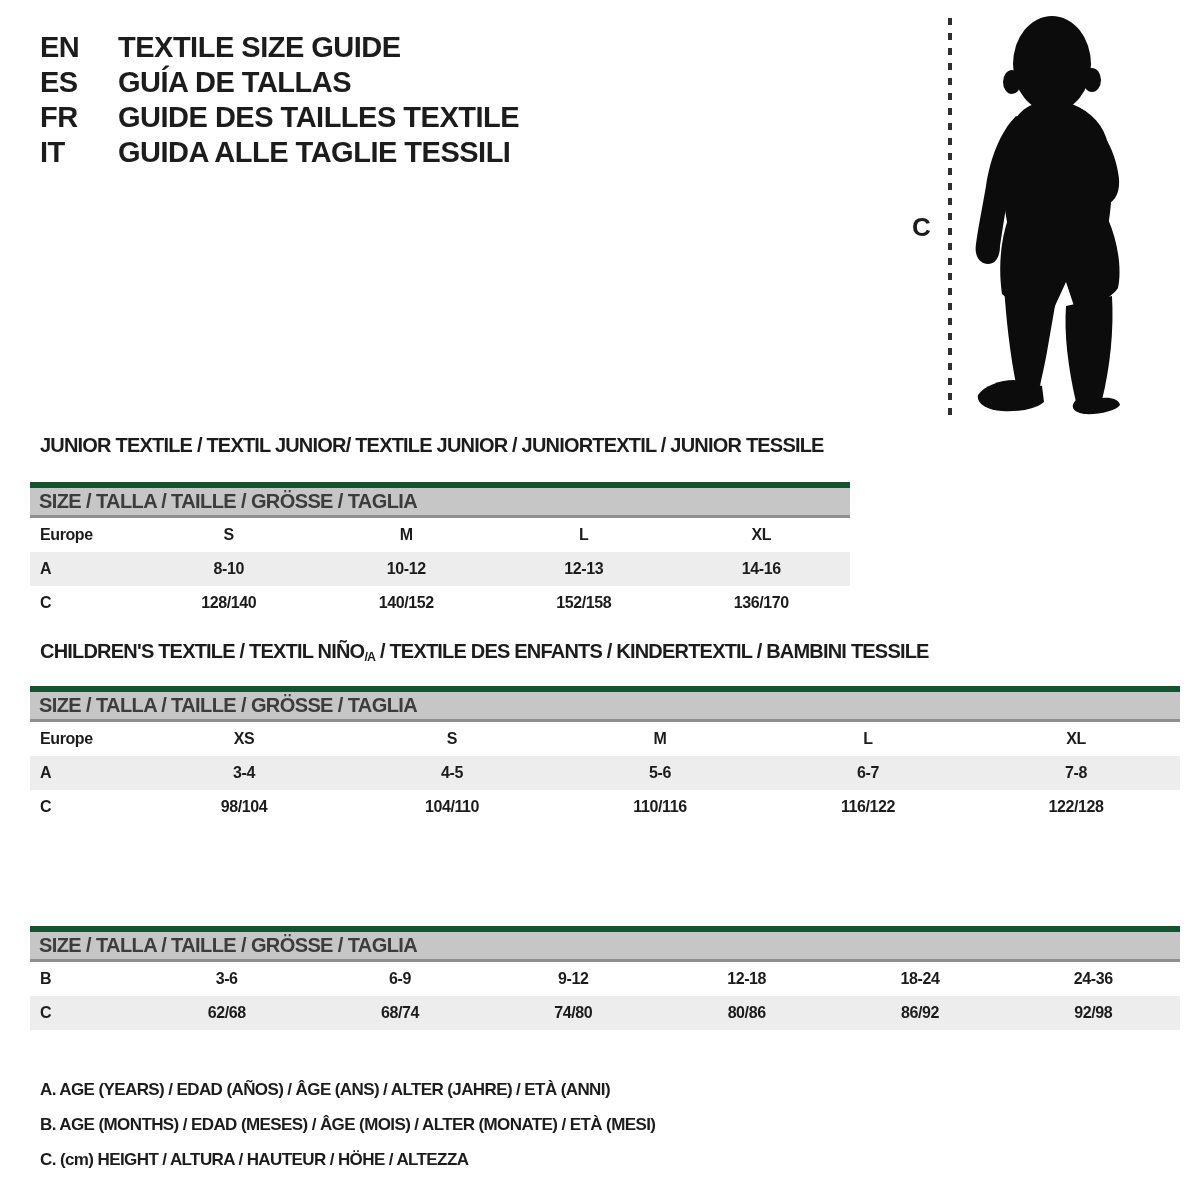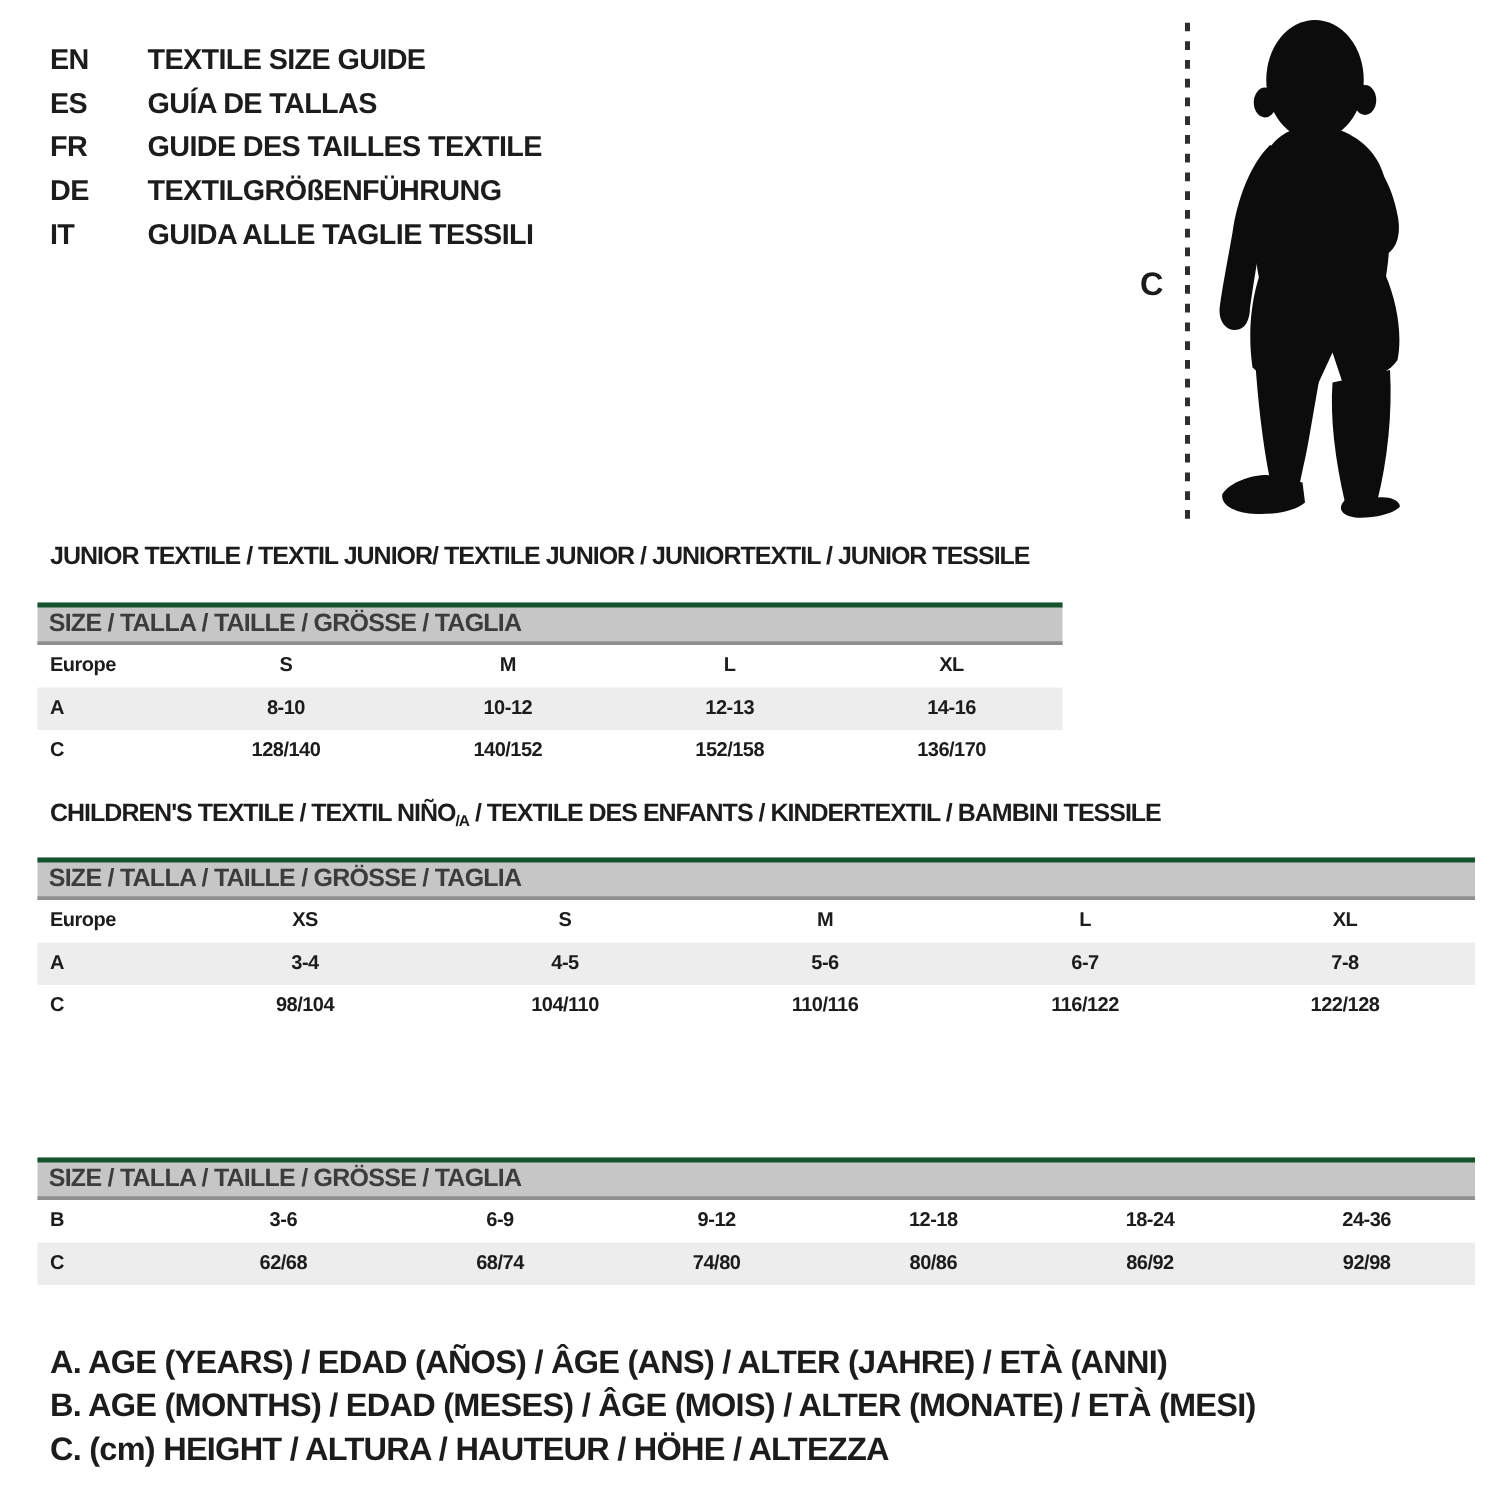--- a/index.html
+++ b/index.html
@@ -11,7 +11,7 @@
 
   
   .lang-block { position:absolute; left:40px; top:30px; }
-  .lang-row { display:flex; height:35px; align-items:center; font-size:23px; letter-spacing:-0.5px; }
+  .lang-row { display:flex; height:35px; align-items:center; font-size:29px; letter-spacing:-0.5px; }
   .lang-code { width:78px; flex:0 0 78px; }
   .lang-title { white-space:nowrap; }
 

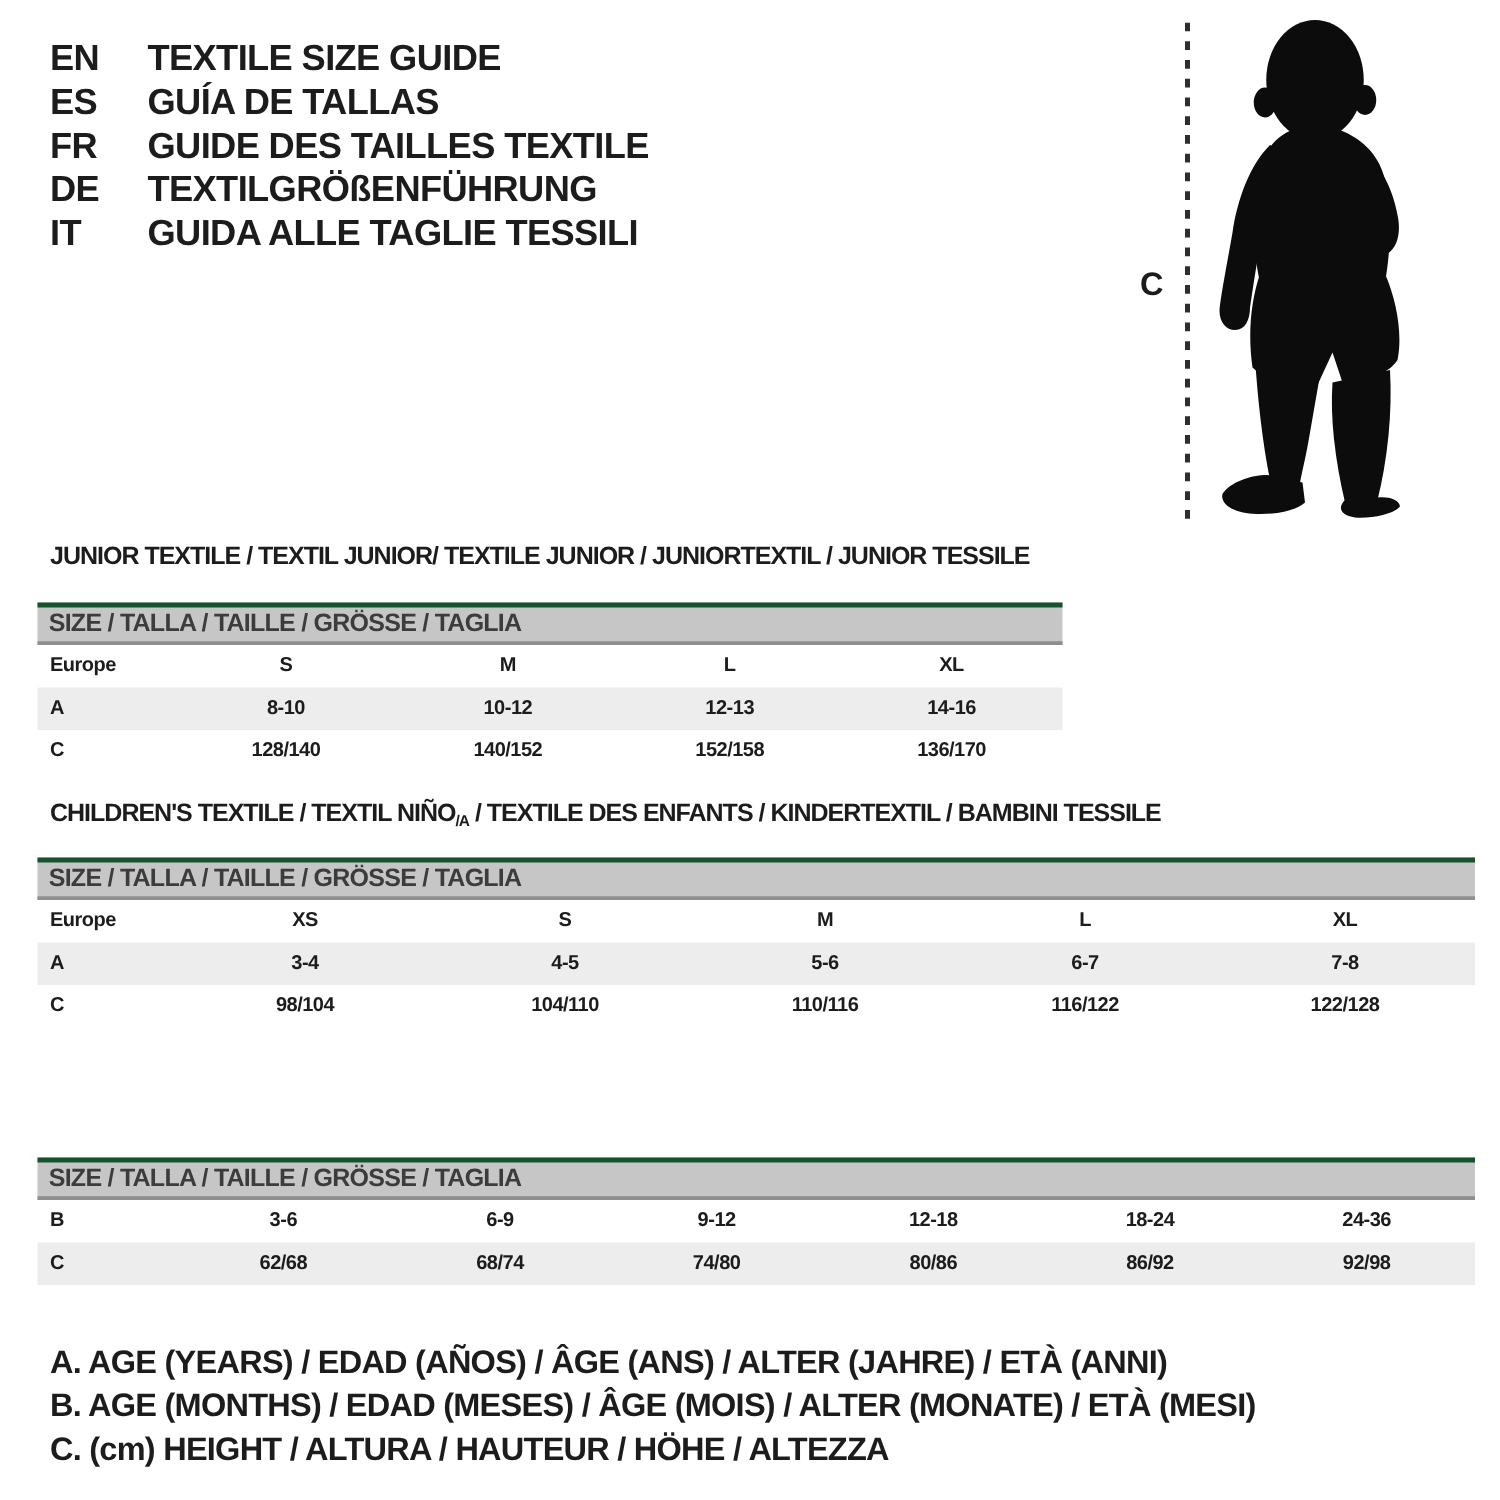--- a/index.html
+++ b/index.html
@@ -59,10 +59,6 @@
     <div class="lang-row">
       <span class="lang-code">FR</span>
       <span class="lang-title">GUIDE DES TAILLES TEXTILE</span>
-    </div>
-    <div class="lang-row">
-      <span class="lang-code">DE</span>
-      <span class="lang-title">TEXTILGRÖßENFÜHRUNG</span>
     </div>
     <div class="lang-row">
       <span class="lang-code">IT</span>

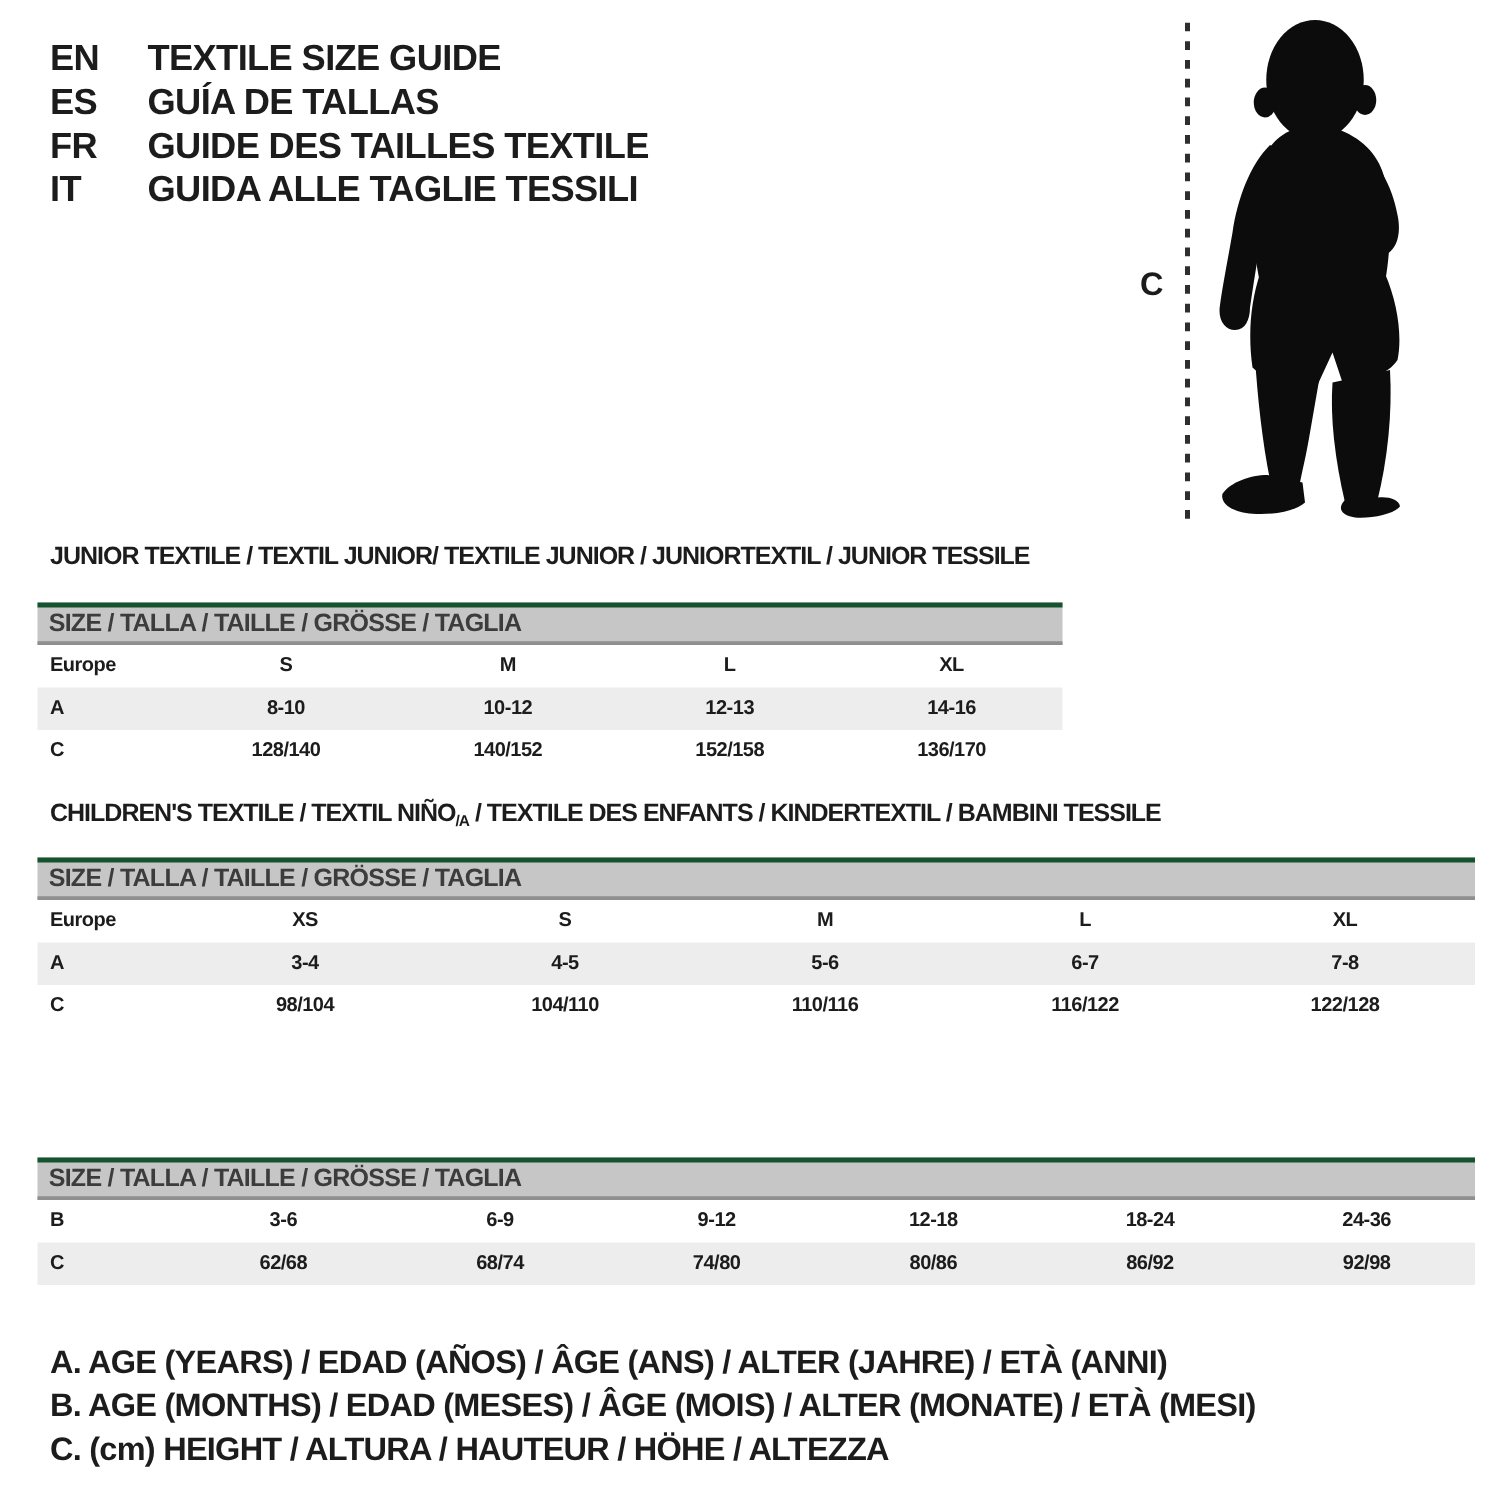--- a/index.html
+++ b/index.html
@@ -29,7 +29,7 @@
   .size-table { position:absolute; left:30px; }
   .size-bar {
     height:27px; background:#c6c6c6;
-    border-top:4px solid #14532d; border-bottom:3px solid #8f8f8f;
+    border-top:6px solid #14532d; border-bottom:3px solid #8f8f8f;
     display:flex; align-items:center; padding-left:9px;
     font-size:20px; letter-spacing:-0.6px; color:#3c3c3c;
   }

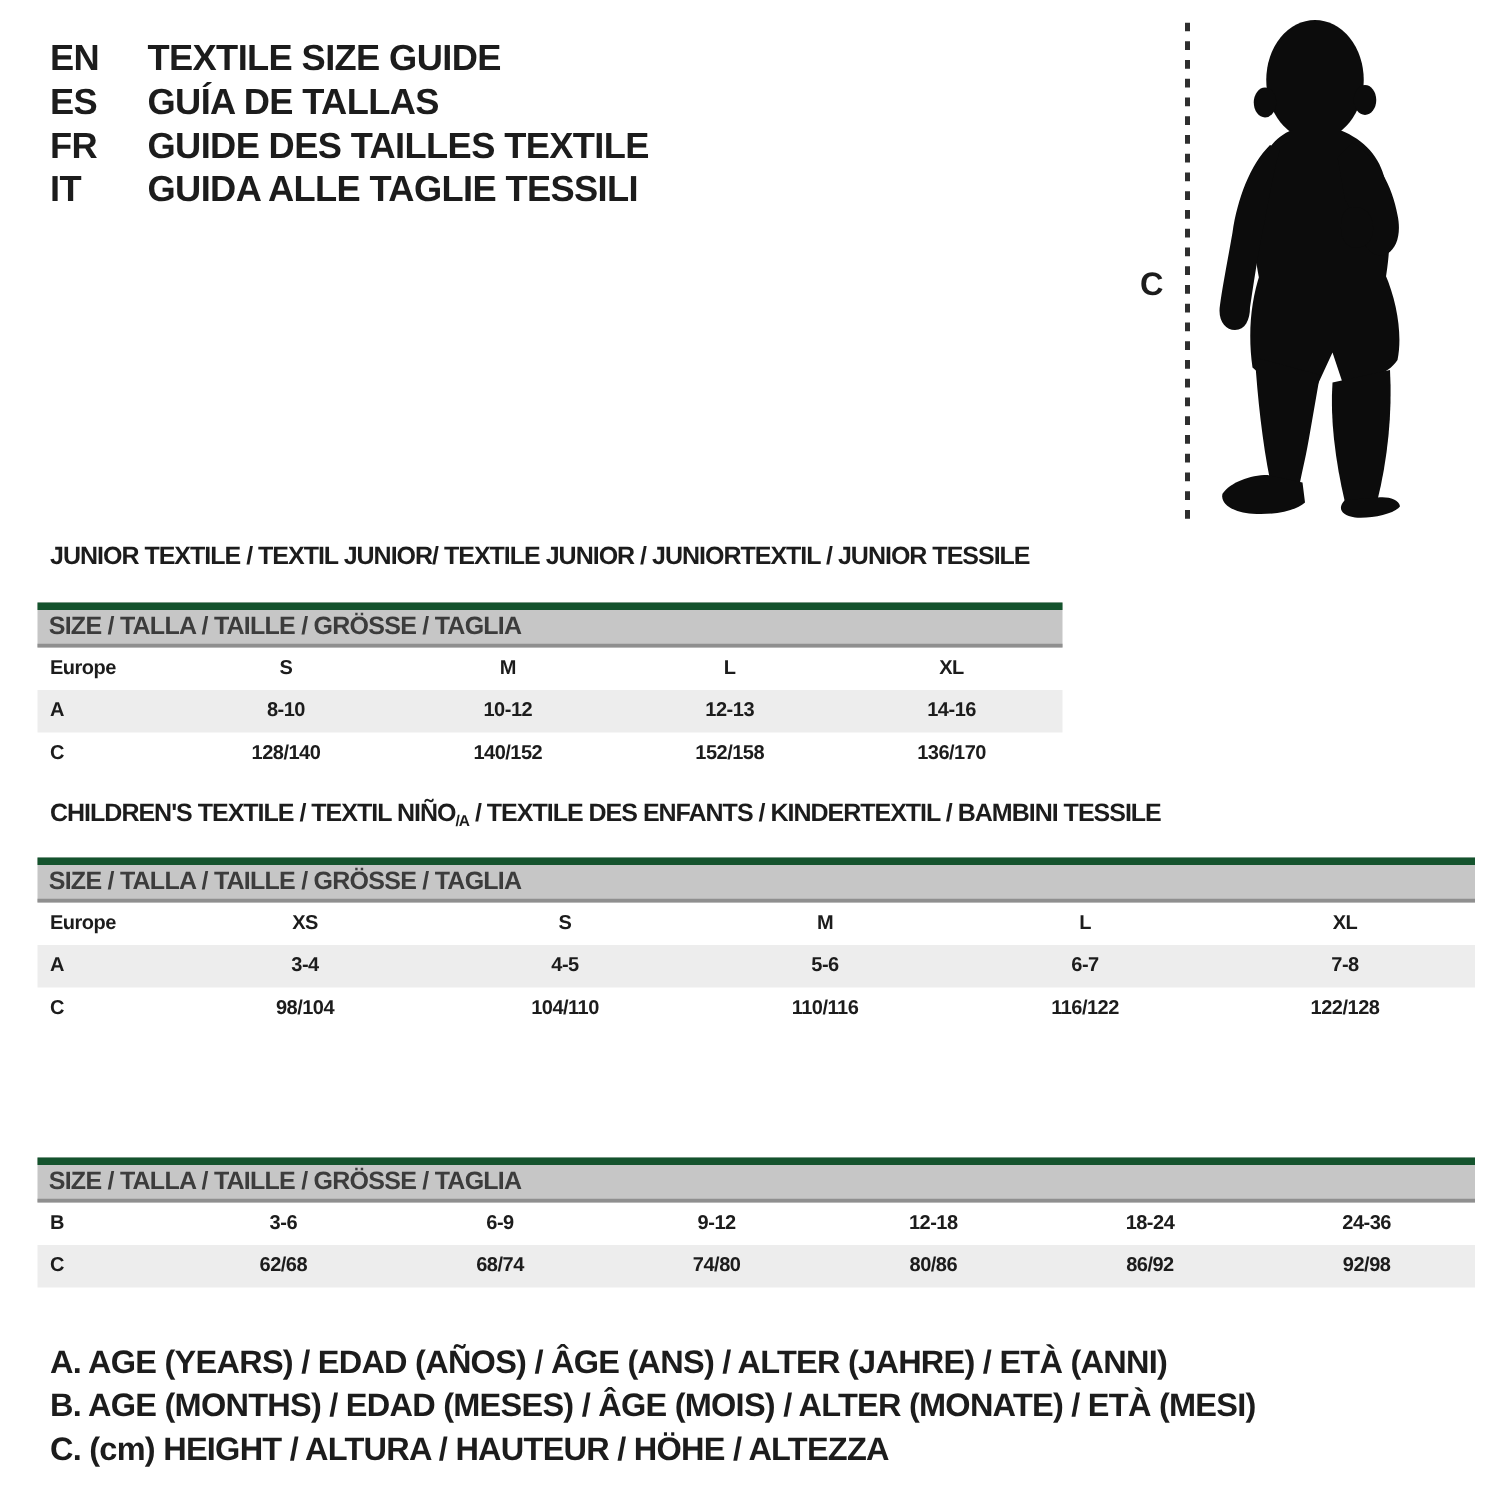--- a/index.html
+++ b/index.html
@@ -40,7 +40,7 @@
 
   
   .legend-block { position:absolute; left:40px; top:1072px; }
-  .legend-line { height:35px; display:flex; align-items:center; font-size:26px; letter-spacing:-0.6px; white-space:nowrap; }
+  .legend-line { height:35px; display:flex; align-items:center; font-size:17px; letter-spacing:-0.6px; white-space:nowrap; }
 </style>
 </head>
 <body>

